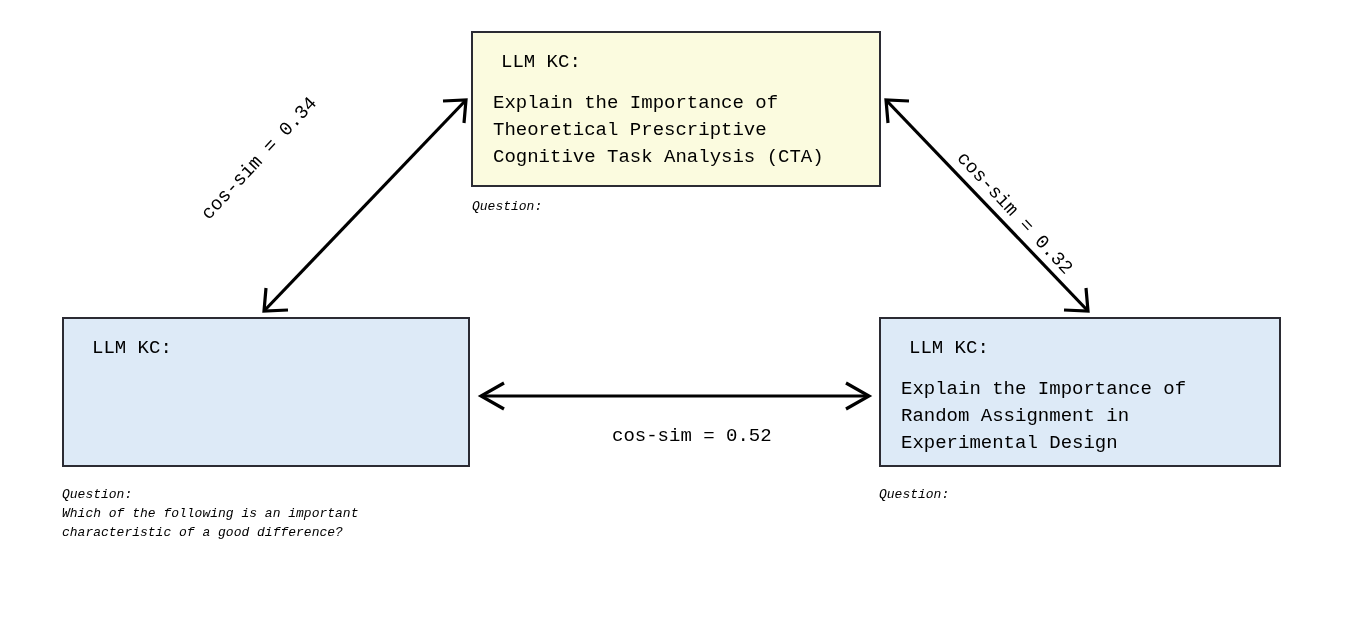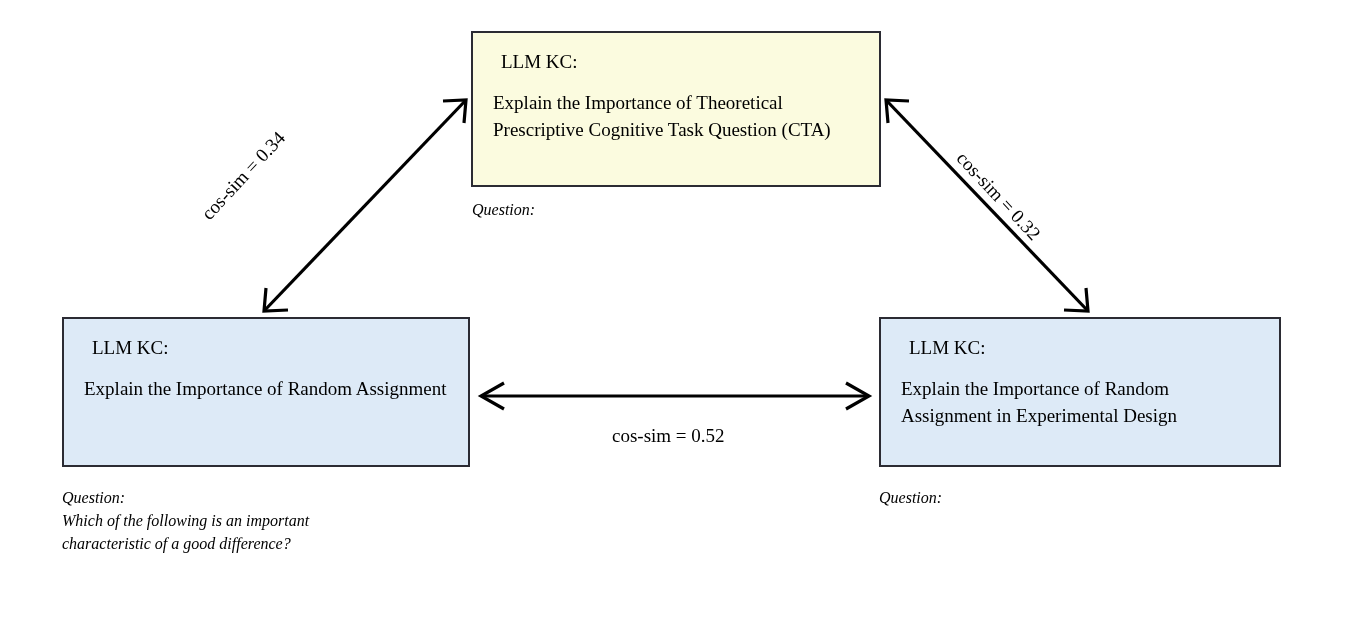--- a/index.html
+++ b/index.html
@@ -13,7 +13,7 @@
     height: 612px;
     background: #ffffff;
     overflow: hidden;
-    font-family: Liberation Serif, serif;
+    font-family: Liberation Mono, monospace;
     color: #000000;
   }
 

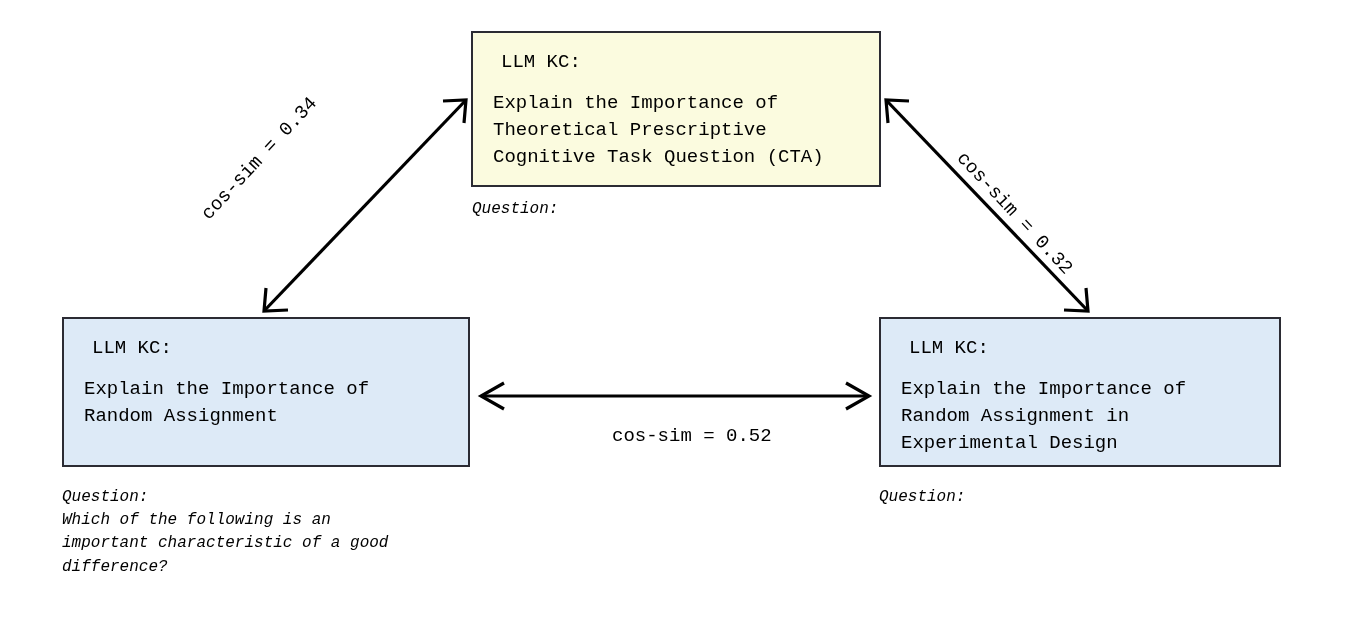--- a/index.html
+++ b/index.html
@@ -141,7 +141,7 @@
 
   <div class="kc-box top" style="background: rgb(251, 251, 223); border-color: rgb(43, 43, 51);">
     <div class="kc-label">LLM KC:</div>
-    <div class="kc-title">Explain the Importance of Theoretical Prescriptive Cognitive Task Question (CTA)</div>
+    <div class="kc-title">Explain the Importance of Theoretical Prescriptive Cognitive Task Analysis (CTA)</div>
   </div>
   <div class="question q-top">
     <span class="q-head">Question:</span>

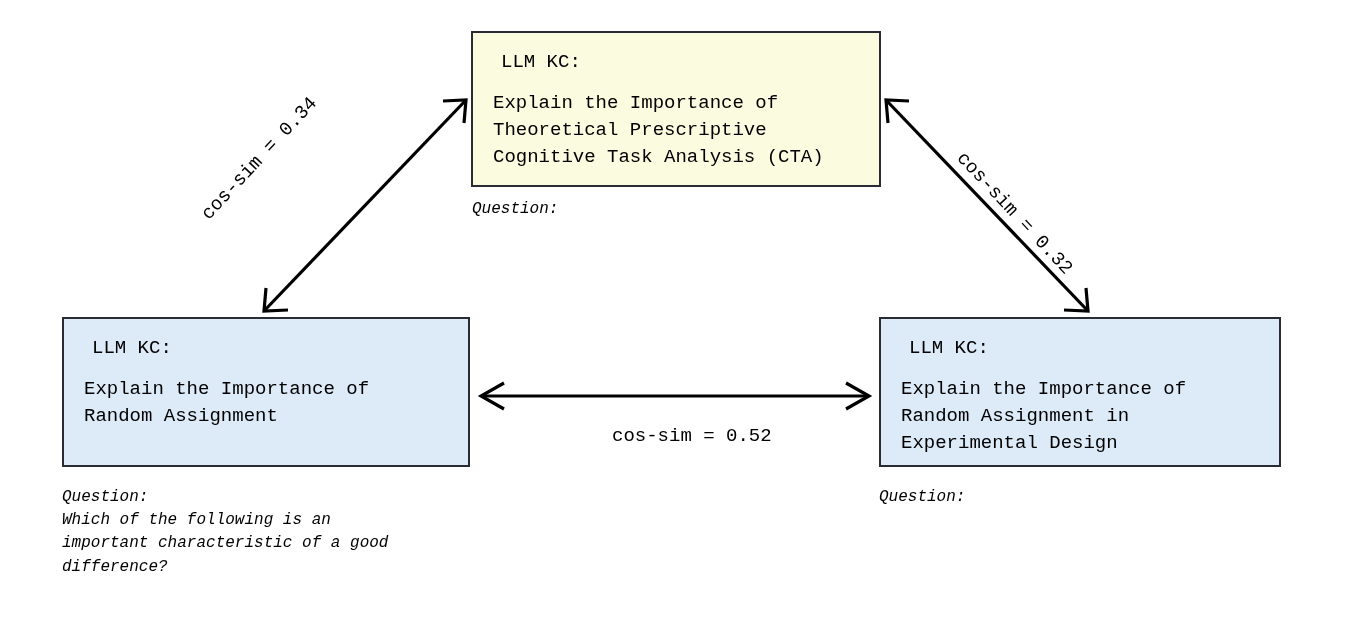--- a/index.html
+++ b/index.html
@@ -58,7 +58,7 @@
   .question {
     position: absolute;
     font-style: italic;
-    font-size: 16px;
+    font-size: 13px;
     line-height: 1.45;
   }
   .question .q-head { display: block; }

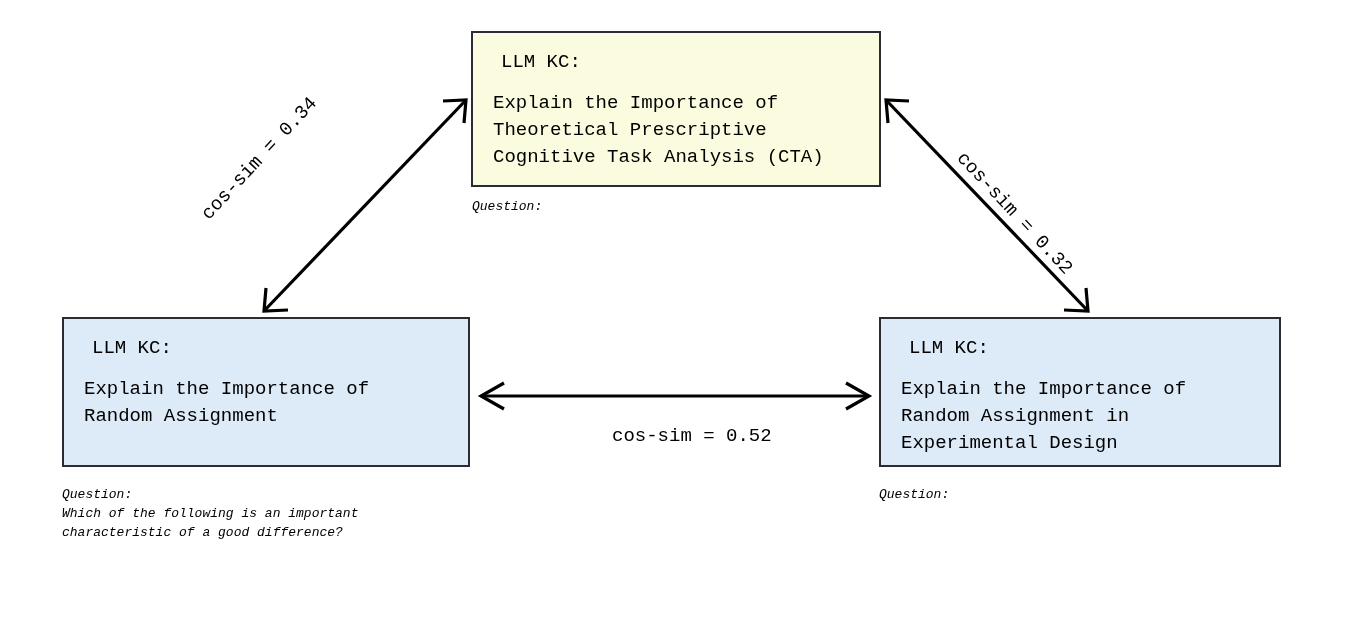--- a/index.html
+++ b/index.html
@@ -149,7 +149,6 @@
 
   <div class="kc-box left" style="background: rgb(221, 234, 247); border-color: rgb(43, 43, 51);">
     <div class="kc-label">LLM KC:</div>
-    <div class="kc-title">Explain the Importance of Random Assignment</div>
   </div>
   <div class="question q-left">
     <span class="q-head">Question:</span>

